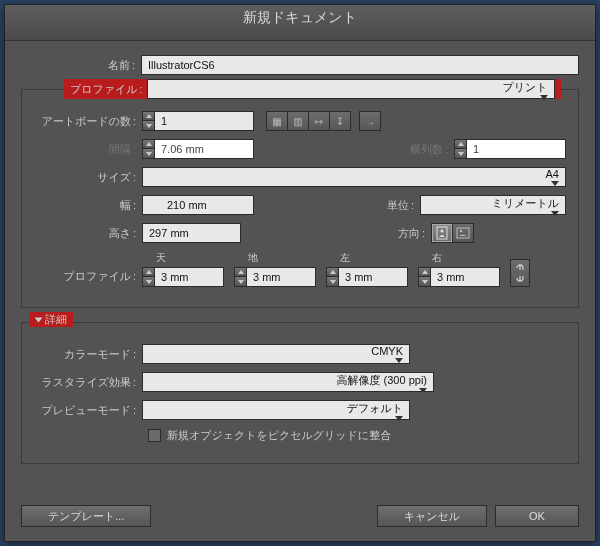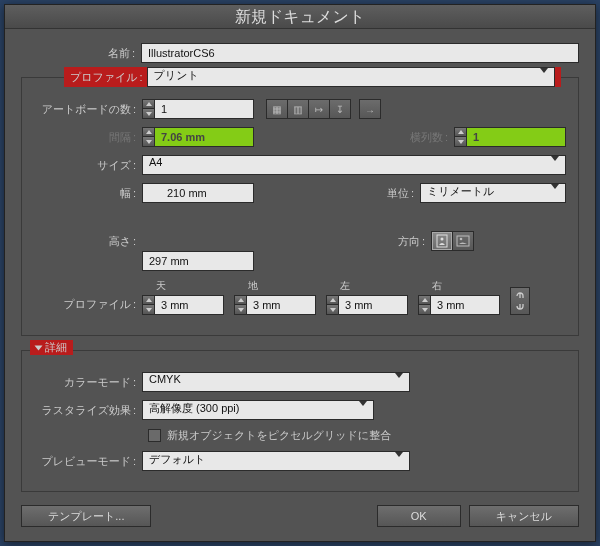--- a/index.html
+++ b/index.html
@@ -21,13 +21,13 @@
     box-shadow: 0 2px 10px rgba(0,0,0,.5);
   }
   .titlebar {
-    height: 24px;
+    height: 36px;
     background: linear-gradient(#5e5e5e,#4a4a4a);
     border-bottom: 1px solid #333;
     text-align: center;
     line-height: 24px;
     color: #ddd;
-    font-size: 16px;
+    font-size: 14px;
   }
   .body { padding: 14px 16px 12px 16px; }
   .row { display: flex; align-items: center; margin-bottom: 8px; }

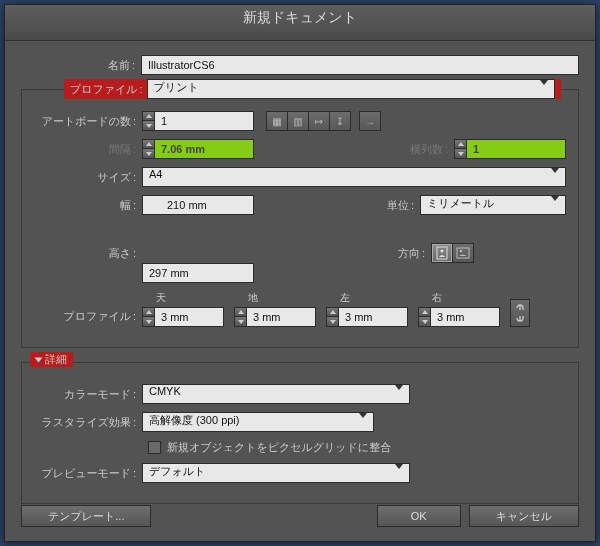--- a/index.html
+++ b/index.html
@@ -50,9 +50,10 @@
   .textfield { flex: 1; max-width: 420px; }
   .select {
     display: flex;
-    align-items: flex-start;
+    align-items: flex-end;
     justify-content: space-between;
     cursor: pointer;
+    flex-direction: column;
   }
   .select.disabled, .numfield.disabled, .textfield.disabled {
     background: #84cc16;

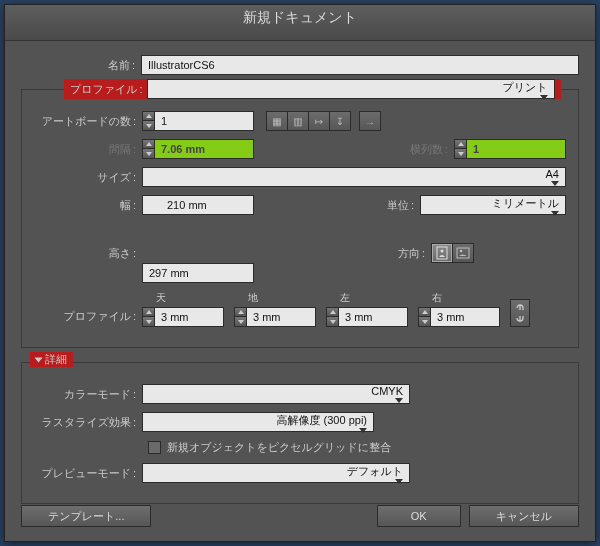--- a/index.html
+++ b/index.html
@@ -56,9 +56,8 @@
     flex-direction: column;
   }
   .select.disabled, .numfield.disabled, .textfield.disabled {
-    background: #84cc16;
+    background: #ffffff;
     color: #444;
-    font-weight: bold;
   }
   .select .arrow, .tri-down {
     width: 0; height: 0;

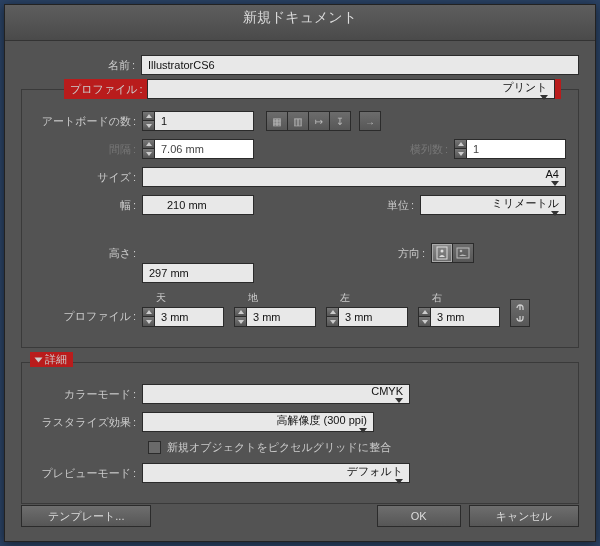--- a/index.html
+++ b/index.html
@@ -247,7 +247,7 @@
 
       <div class="row">
         <div class="label colon" style="width:108px">高さ</div>
-        <input class="numfield" type="text" style="width: 112px; margin-top: 40px;" value="297 mm">
+        <input class="numfield" type="text" style="width: 99px;" value="297 mm">
         <div class="spacer"></div>
         <div class="label colon" style="width:50px">方向</div>
         <div class="iconbtn-group">

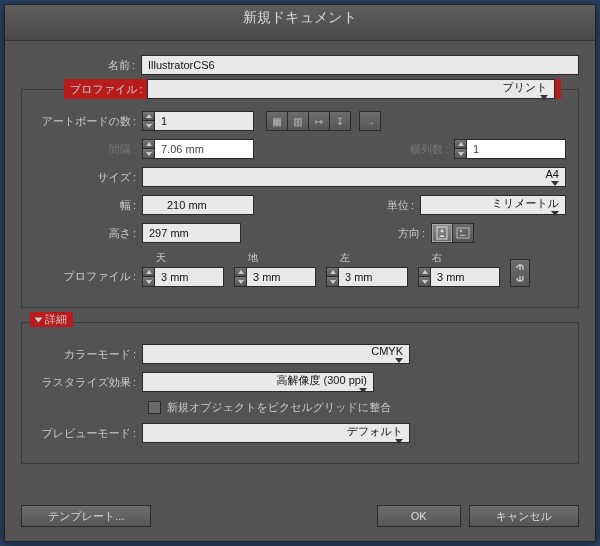--- a/index.html
+++ b/index.html
@@ -337,7 +337,7 @@
 
       <div class="row">
         <div class="label colon" style="width:108px">ラスタライズ効果</div>
-        <div class="select" style="width:232px">
+        <div class="select" style="width:292px">
           <span>高解像度 (300 ppi)</span>
           <span class="arrow"></span>
         </div>

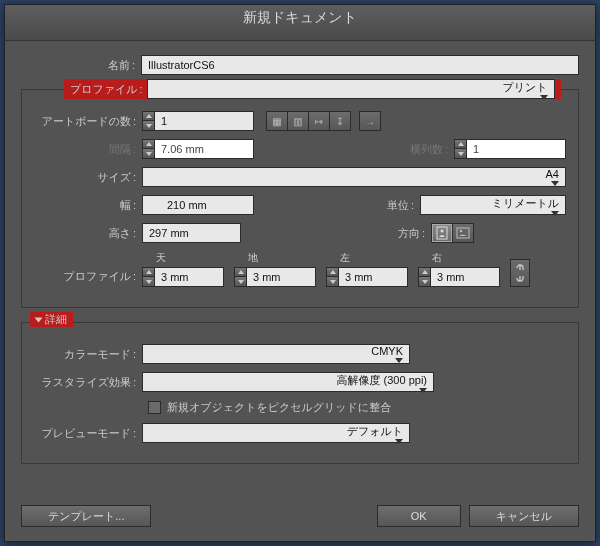--- a/index.html
+++ b/index.html
@@ -344,17 +344,17 @@
       </div>
 
       <div class="row">
+        <div class="label colon" style="width:108px">プレビューモード</div>
+        <div class="select" style="width:268px">
+          <span>デフォルト</span>
+          <span class="arrow"></span>
+        </div>
+      </div>
+
+      <div class="row">
         <div style="width:114px"></div>
         <span class="checkbox"></span>
         <span>新規オブジェクトをピクセルグリッドに整合</span>
-      </div>
-
-      <div class="row">
-        <div class="label colon" style="width:108px">プレビューモード</div>
-        <div class="select" style="width:268px">
-          <span>デフォルト</span>
-          <span class="arrow"></span>
-        </div>
       </div>
     </div>
 

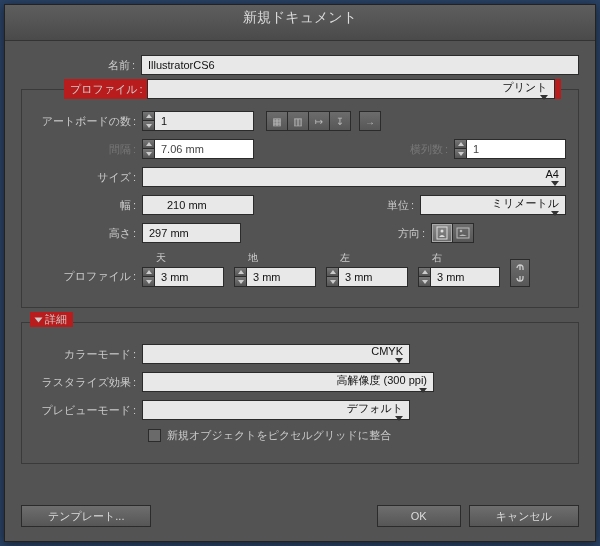--- a/index.html
+++ b/index.html
@@ -363,8 +363,8 @@
   <div class="footer">
     <div class="btn">テンプレート...</div>
     <div class="spacer"></div>
+    <div class="btn">キャンセル</div>
     <div class="btn" style="min-width:84px">OK</div>
-    <div class="btn">キャンセル</div>
   </div>
 </div>
 

